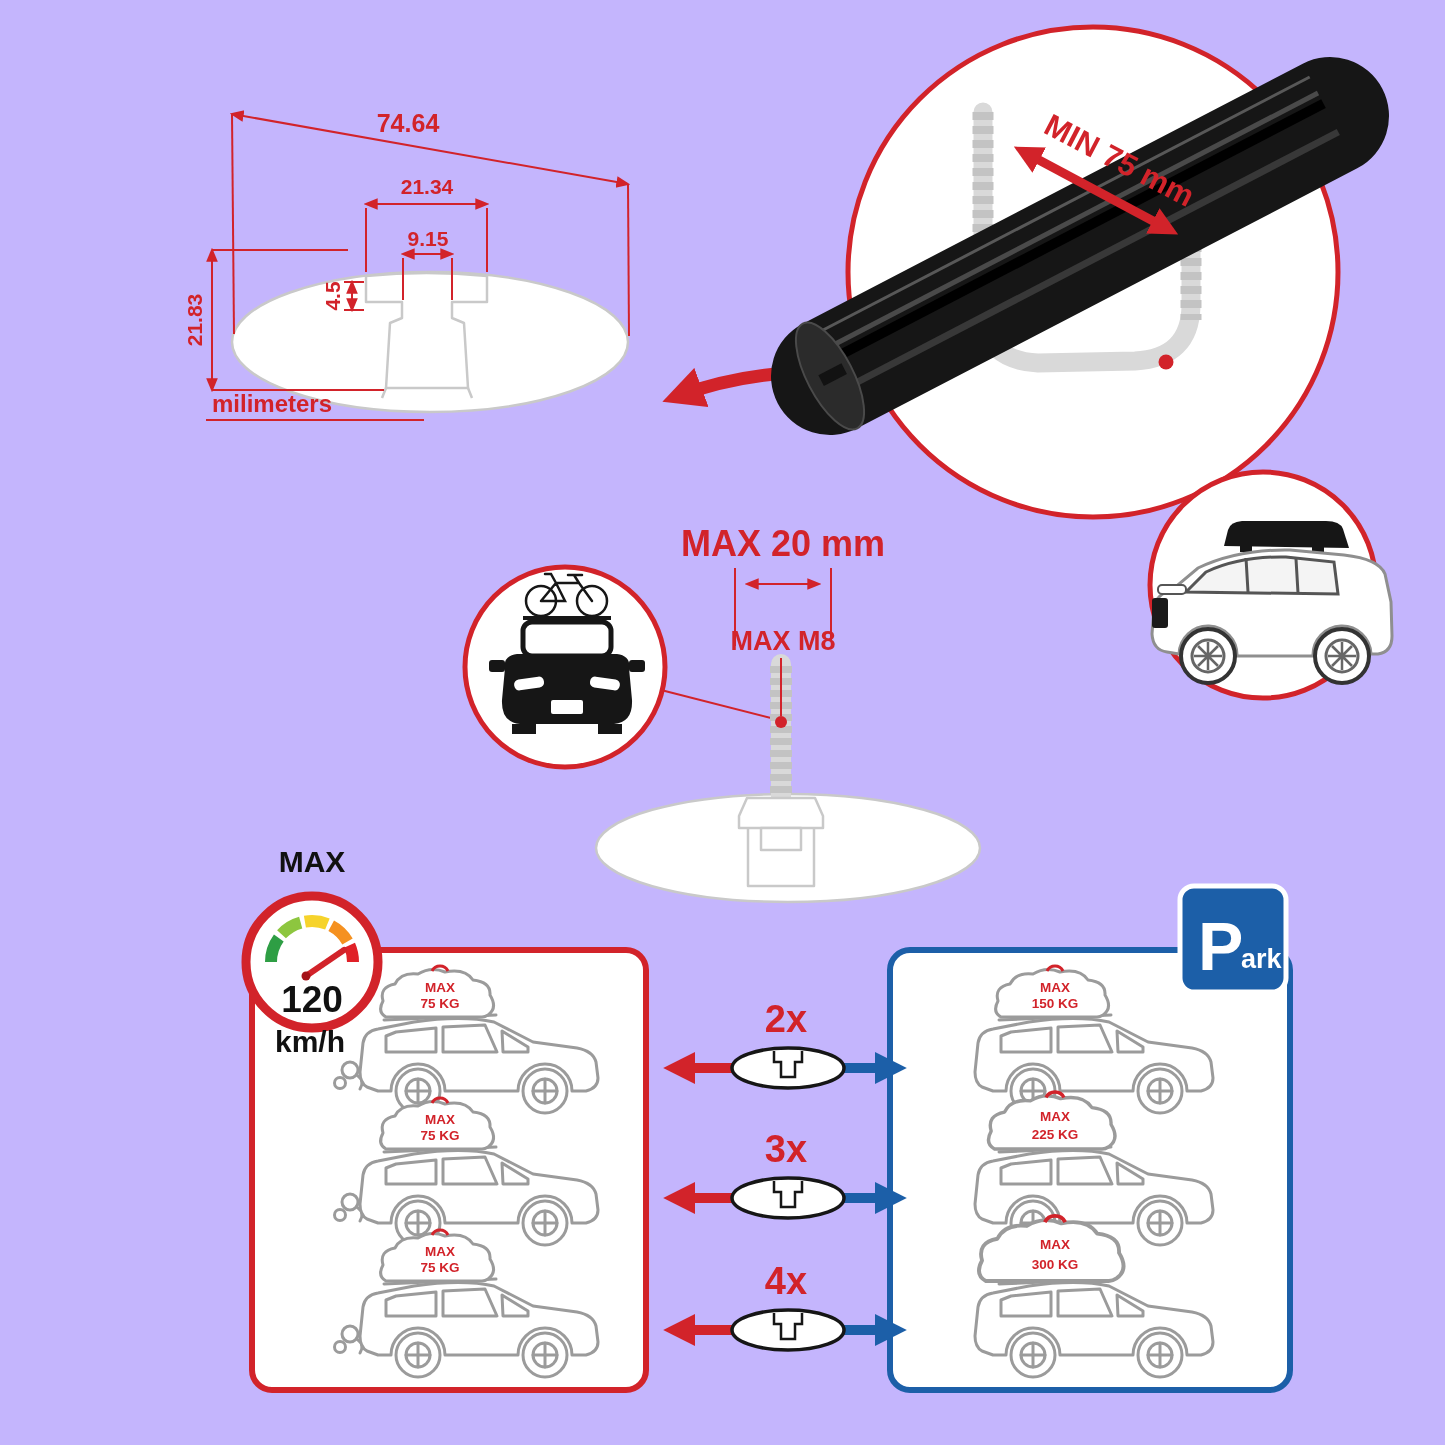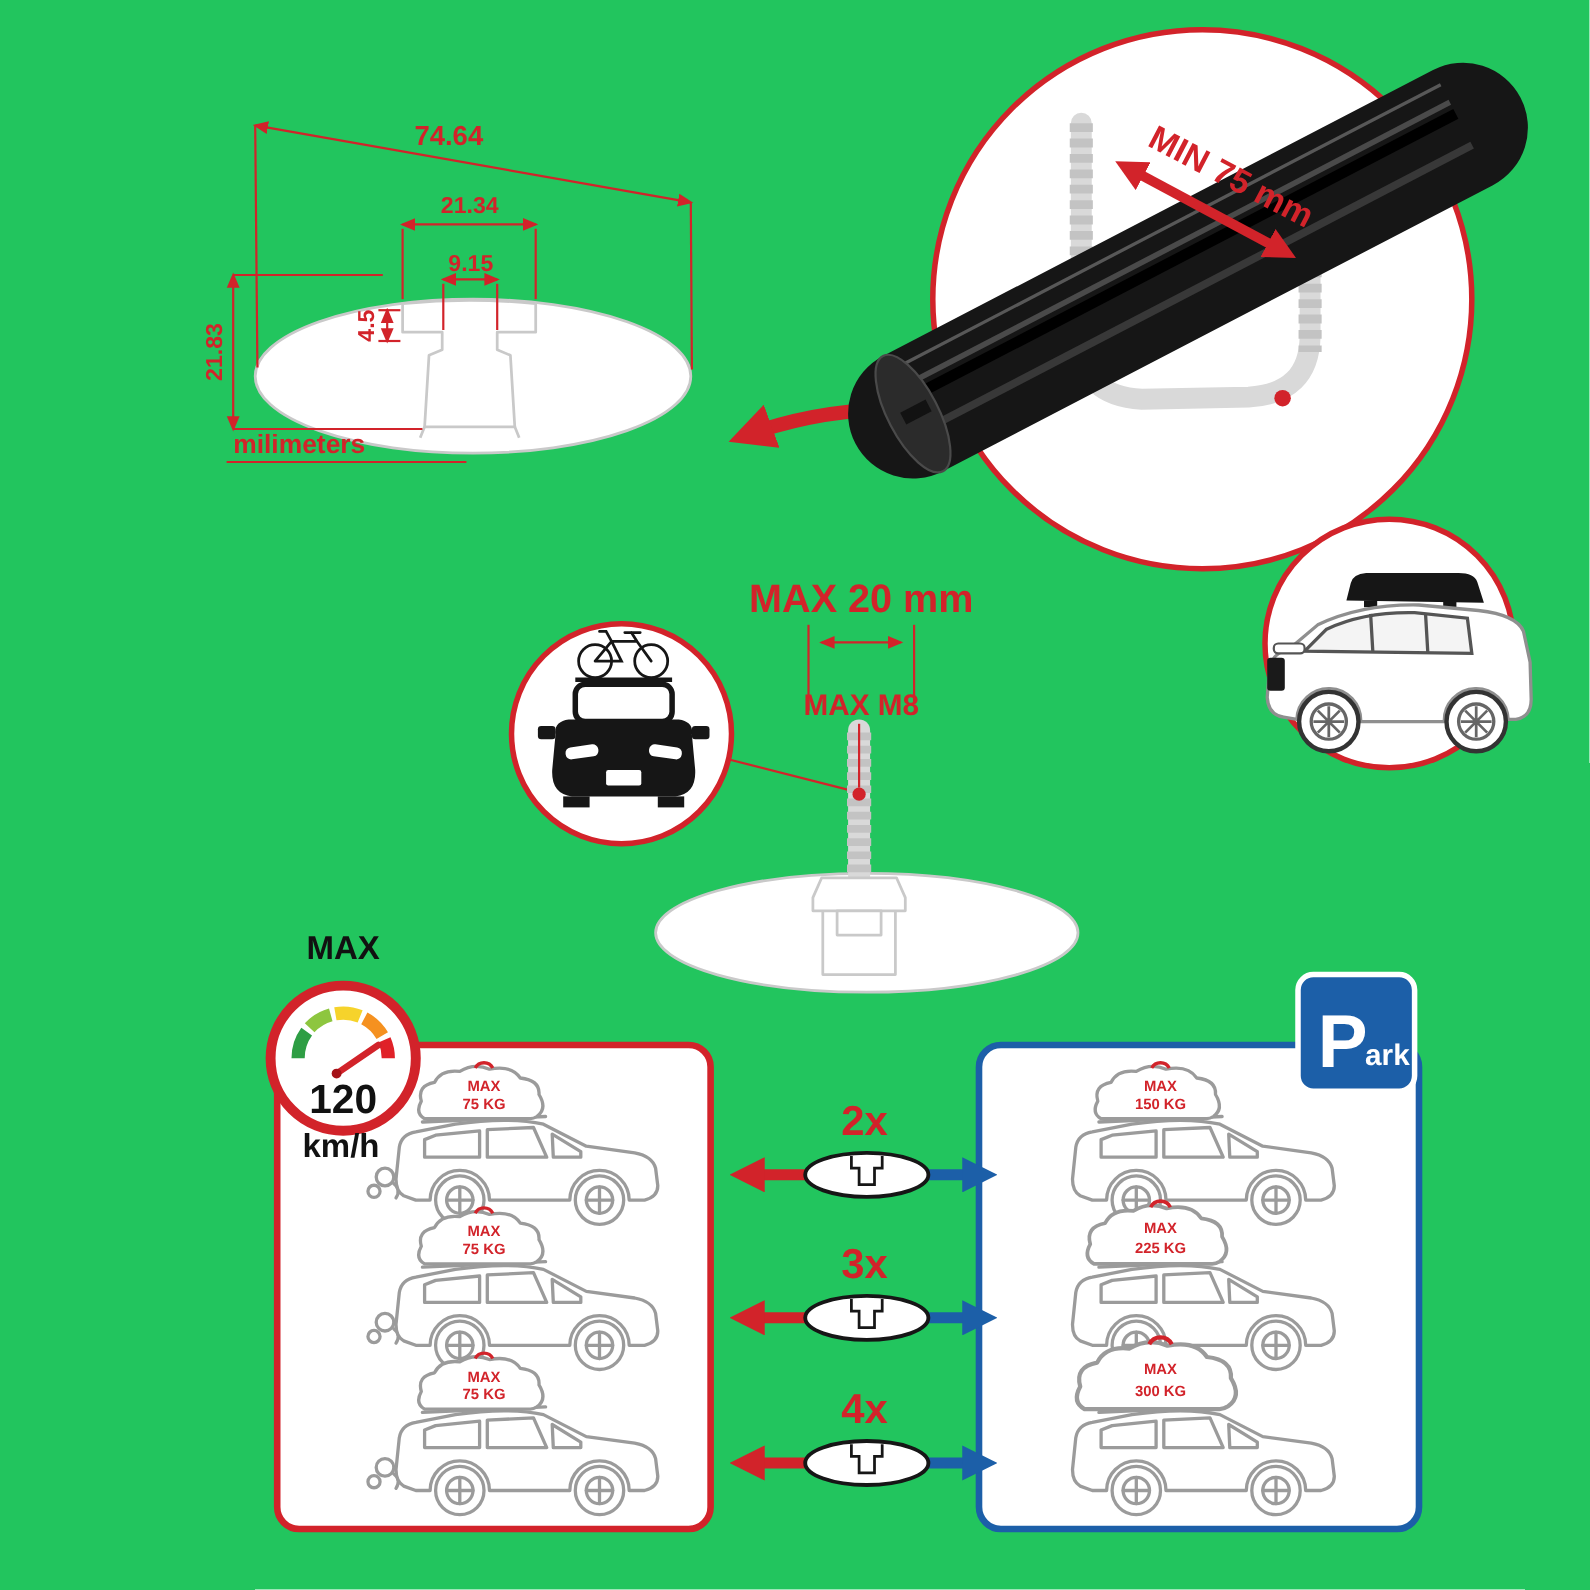--- a/index.html
+++ b/index.html
@@ -3,7 +3,7 @@
 <meta charset="utf-8">
 <style>
   html,body{margin:0;padding:0;background:#fff;}
-  .stage{position:relative;width:1445px;height:1445px;background:#22c55e;overflow:hidden;font-family:"Liberation Sans",sans-serif;}
+  .stage{position:relative;width:1445px;height:1445px;background:#c4b5fd;overflow:hidden;font-family:"Liberation Sans",sans-serif;}
   svg{display:block;}
   text{font-family:"Liberation Sans",sans-serif;}
   .dimline{stroke:#D2232A;stroke-width:2;fill:none;}

